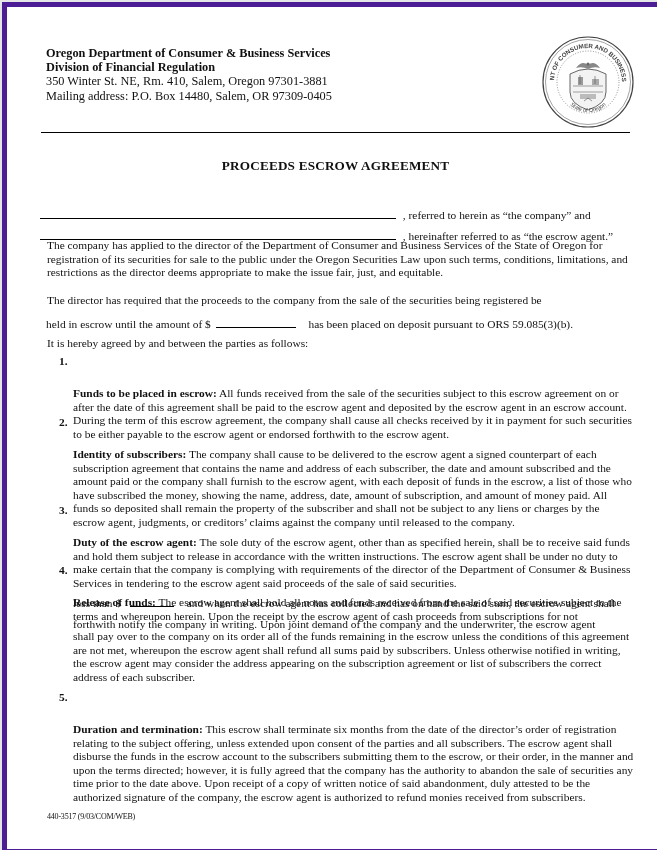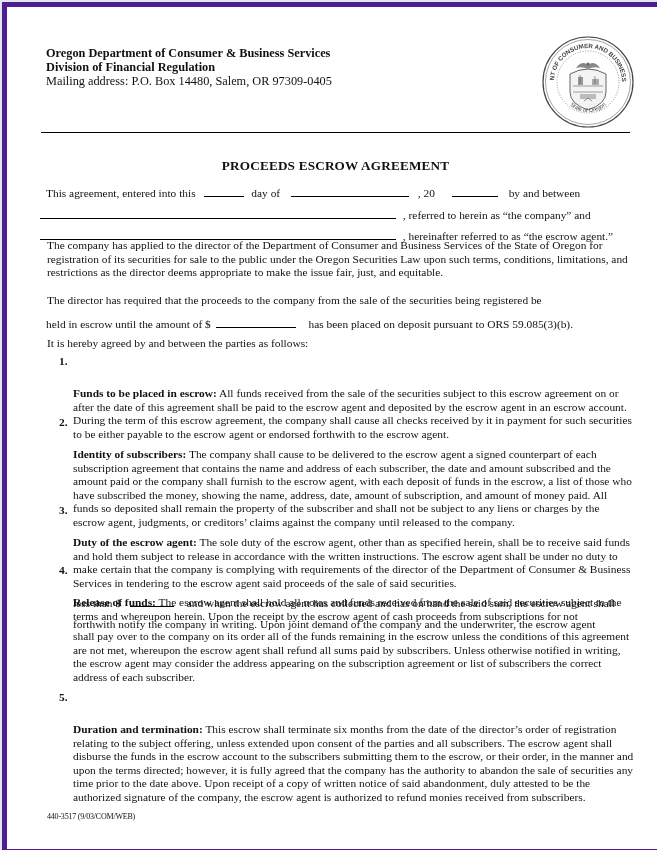--- a/index.html
+++ b/index.html
@@ -118,6 +118,7 @@
   <div class="hdr">
     <div class="b">Oregon Department of Consumer &amp; Business Services</div>
     <div class="b">Division of Financial Regulation</div>
+    <div>350 Winter St. NE, Rm. 410, Salem, Oregon 97301-3881</div>
     <div>Mailing address: P.O. Box 14480, Salem, OR 97309-0405</div>
   </div>
 

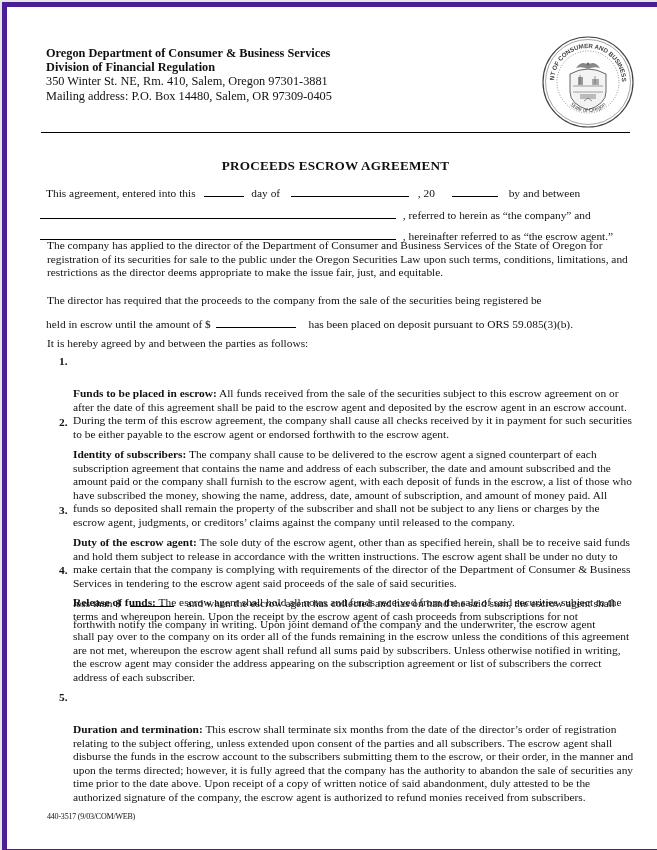--- a/index.html
+++ b/index.html
@@ -156,15 +156,6 @@
 
   <div class="title">PROCEEDS ESCROW AGREEMENT</div>
 
-  <div class="line" style="left:39px; top:178px;">
-    <span>This agreement, entered into this</span>
-    <span class="blank" style="width:40px; margin:0 4px 0 6px;"></span>
-    <span>day of</span>
-    <span class="blank" style="width:118px; margin:0 6px 0 8px;"></span>
-    <span>, 20</span>
-    <span class="blank" style="width:46px; margin:0 8px 0 14px;"></span>
-    <span>by and between</span>
-  </div>
 
   <div class="line" style="left:33px; top:200px;">
     <span class="blank" style="width:356px; margin-right:4px;"></span>

